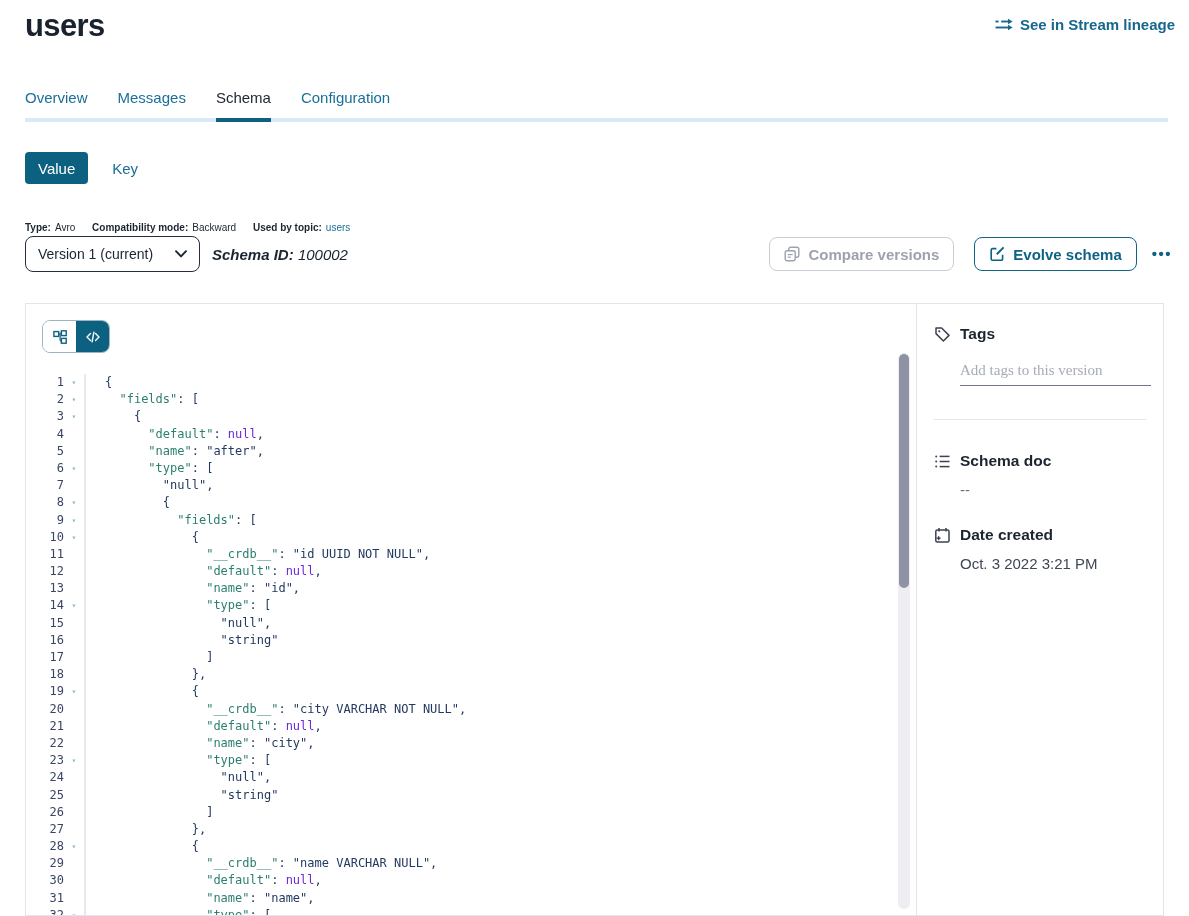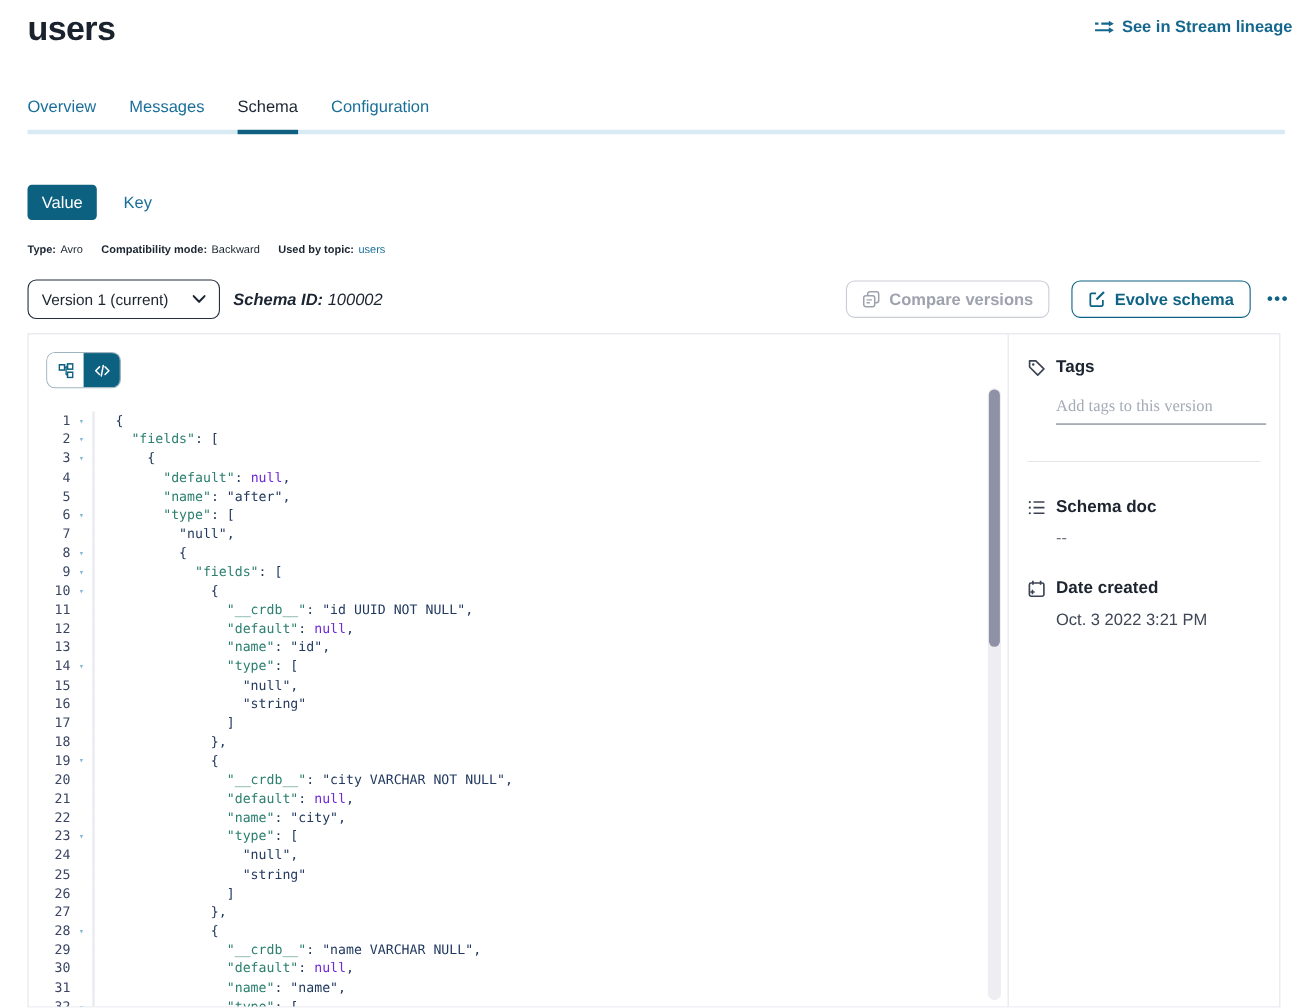--- a/index.html
+++ b/index.html
@@ -21,7 +21,7 @@
   .tab.active { color:#1B2531; }
   .tab.active::after { content:""; position:absolute; left:0; right:0; bottom:-4px; height:4px; background:#0E5F80; }
   
-  .toggle-row { position:absolute; top:168px; left:25px; display:flex; align-items:center; }
+  .toggle-row { position:absolute; top:152px; left:25px; display:flex; align-items:center; }
   .seg-btn { font-family:inherit; font-size:15px; font-weight:500; height:32px; padding:0 13px; border:none; background:transparent; cursor:pointer; }
   .seg-btn.filled { background:#0D6180; color:#ffffff; border-radius:4px; }
   .seg-btn.plain { color:#1A6F99; margin-left:11px; }

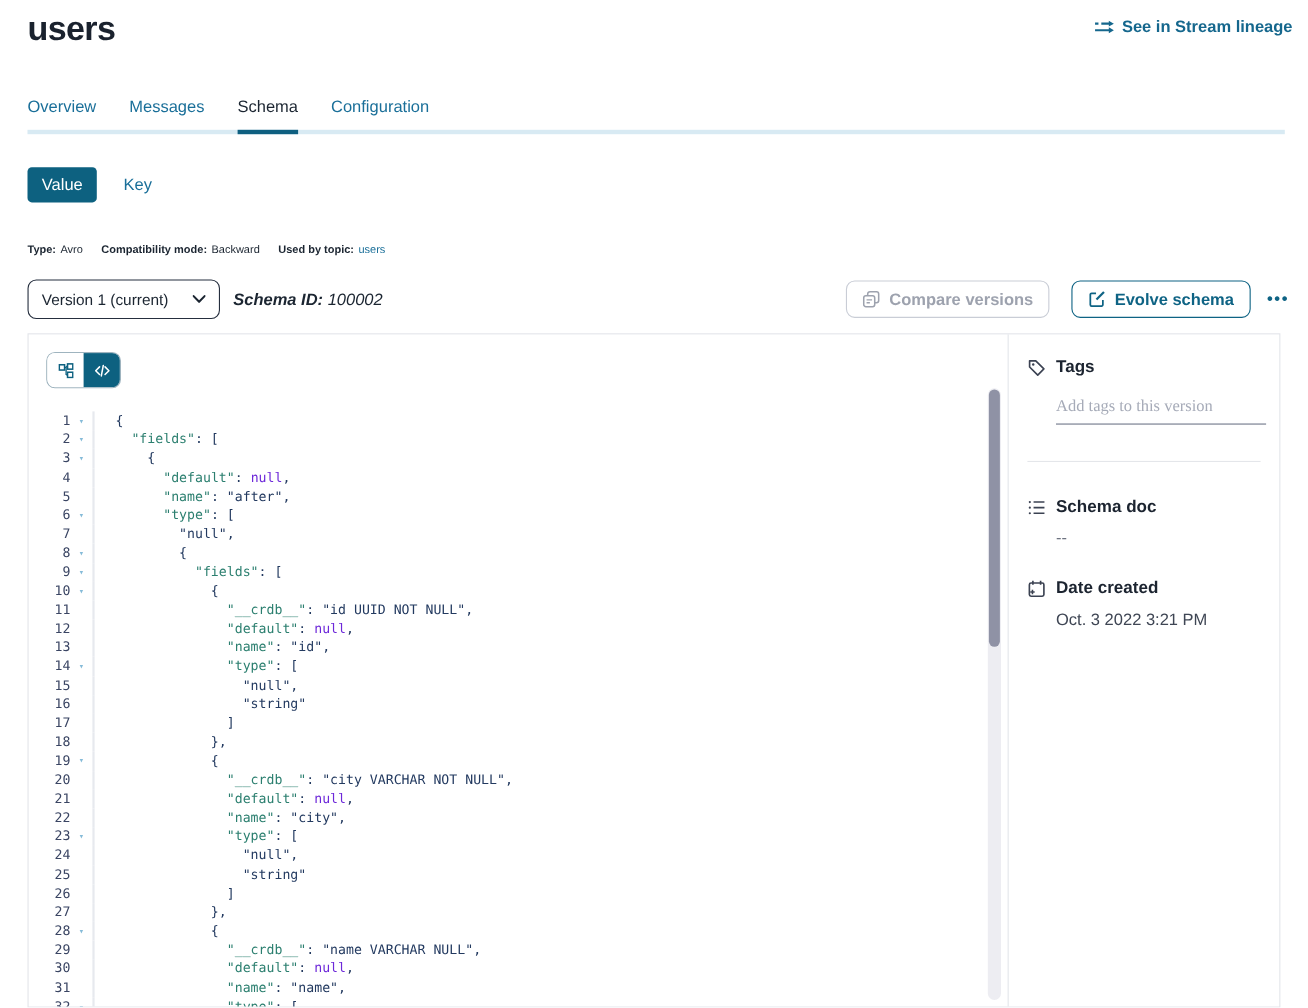--- a/index.html
+++ b/index.html
@@ -32,7 +32,7 @@
   .meta-value { margin-left:4px; }
   .topic-link { color:#1A6F99; text-decoration:none; cursor:pointer; margin-left:4px; }
   
-  .controls-row { position:absolute; top:254px; left:25px; right:17px; height:36px; display:flex; align-items:center; }
+  .controls-row { position:absolute; top:236px; left:25px; right:17px; height:36px; display:flex; align-items:center; }
   .select { width:175px; height:36px; border:1px solid #28314...; }
   .select { border:1px solid #252E3E; border-radius:8px; padding:0 12px; display:flex; align-items:center; justify-content:space-between; font-size:14px; color:#1B2531; cursor:pointer; background:#fff; }
   .schema-id { margin-left:12px; font-size:15px;font-style:italic; }

